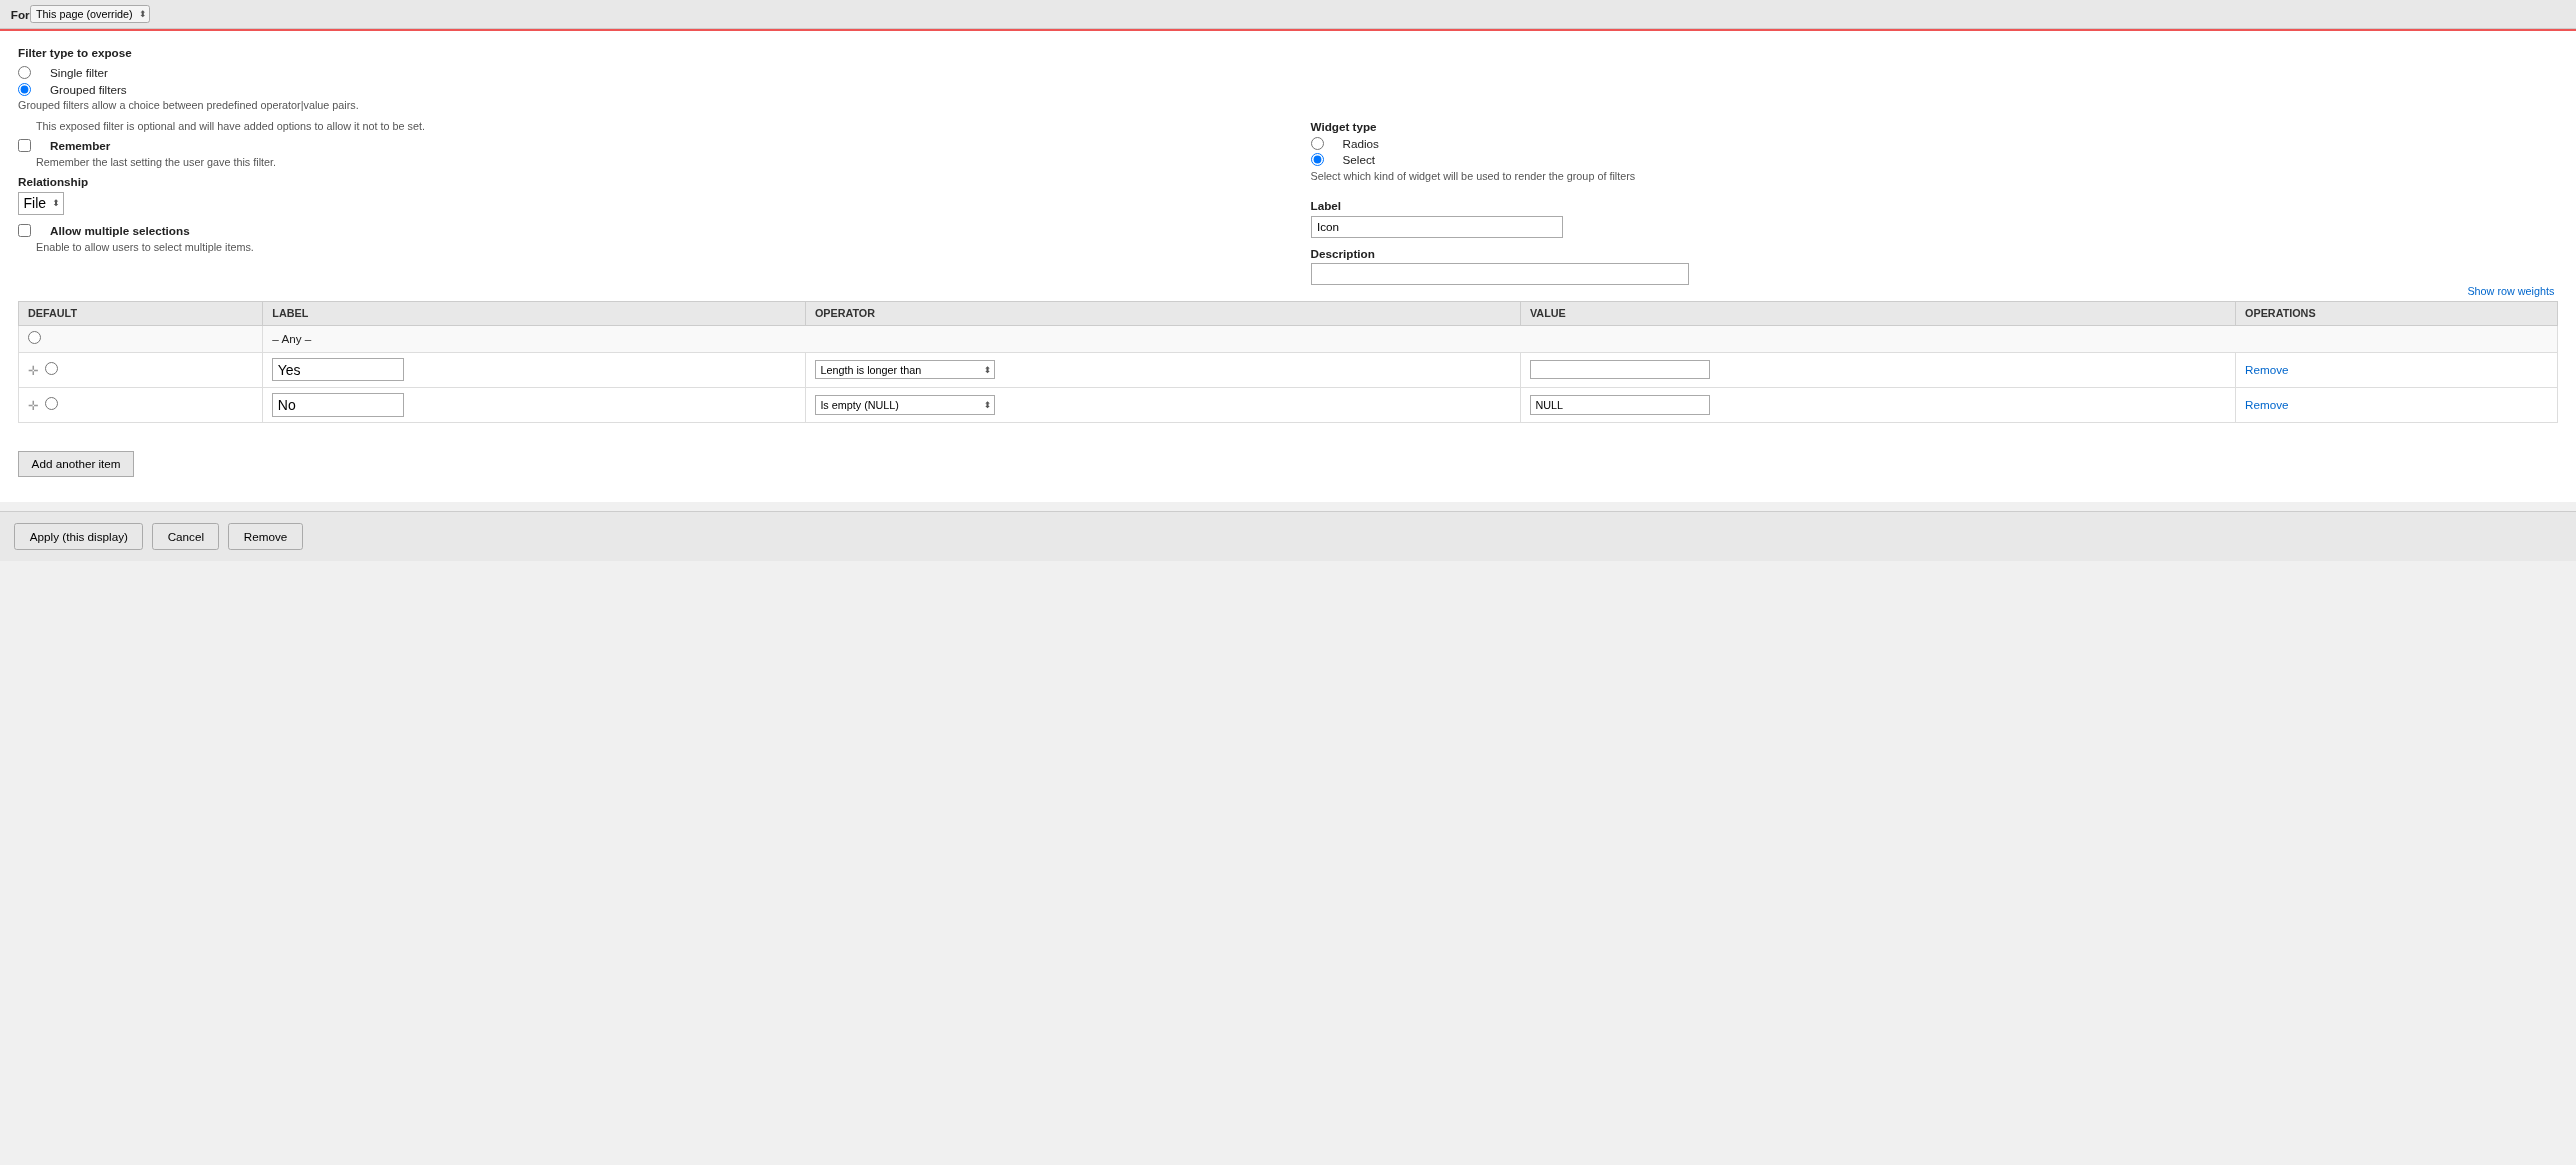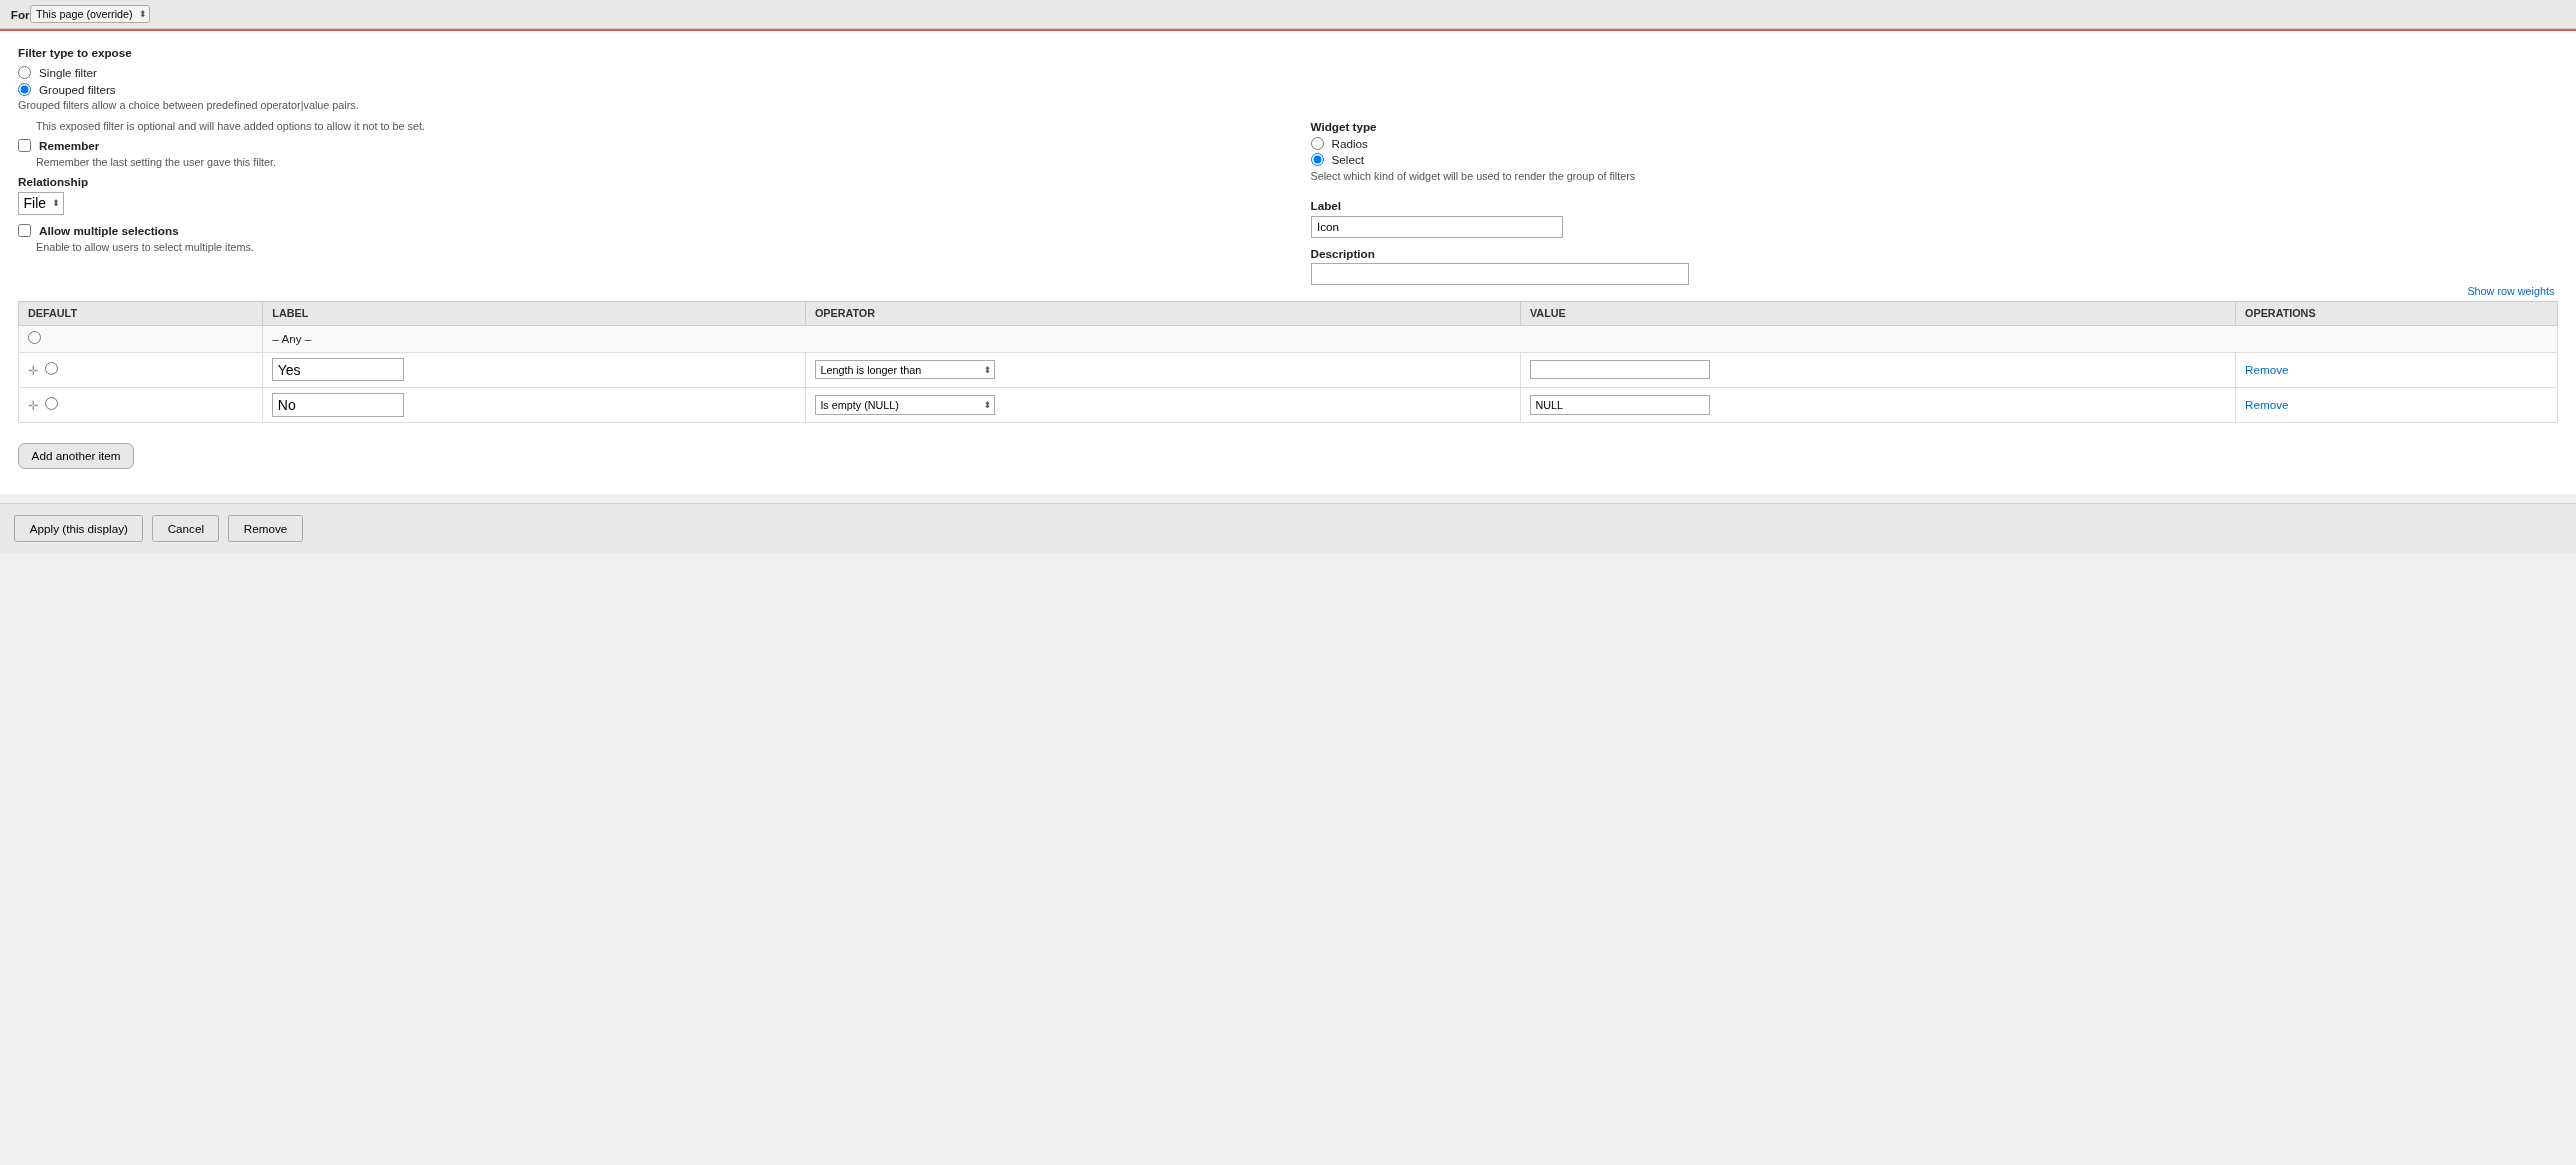--- a/index.html
+++ b/index.html
@@ -59,7 +59,7 @@
     .radio-group, .checkbox-group {
       display: flex;
       align-items: center;
-      gap: 8px;
+      gap: 19px;
       margin-bottom: 3.6px;
     }
     .description-text {

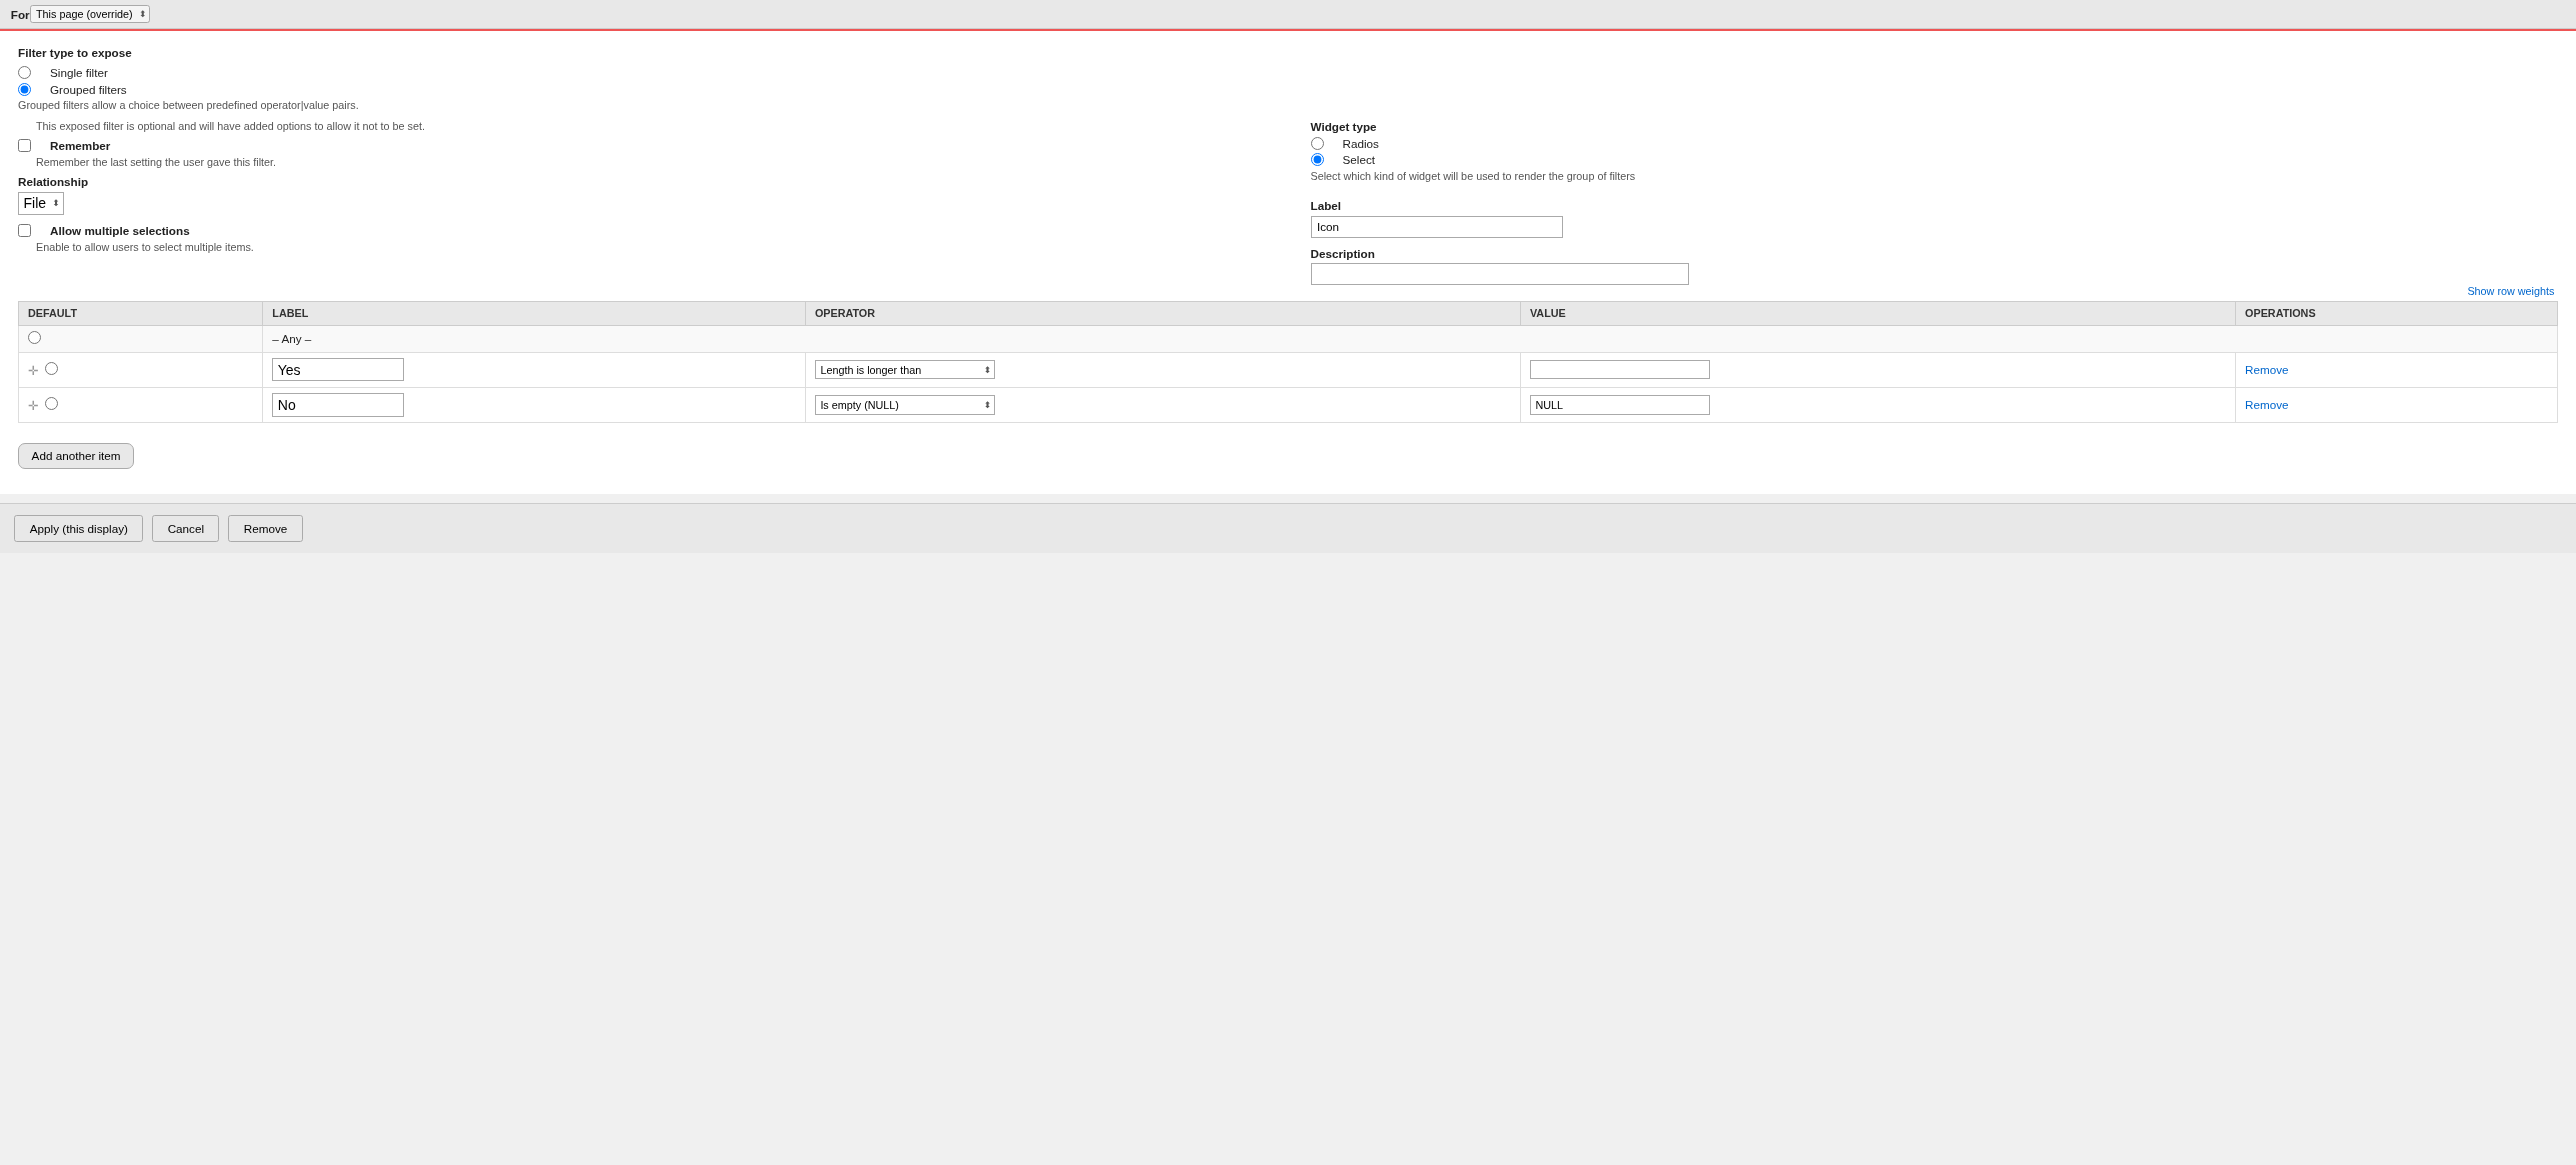--- a/index.html
+++ b/index.html
@@ -194,11 +194,11 @@
     .add-item-btn {
       background: #e8e8e8;
       border: 0.9px solid #aaa;
-      border-radius: 7px;
+      border-radius: 0;
       padding: 5.4px 12.6px;
       font-size: 11.7px;
       cursor: pointer;
-      margin-top: 20px;
+      margin-top: 28px;
       margin-bottom: 10.8px;
     }
     .bottom-actions {

